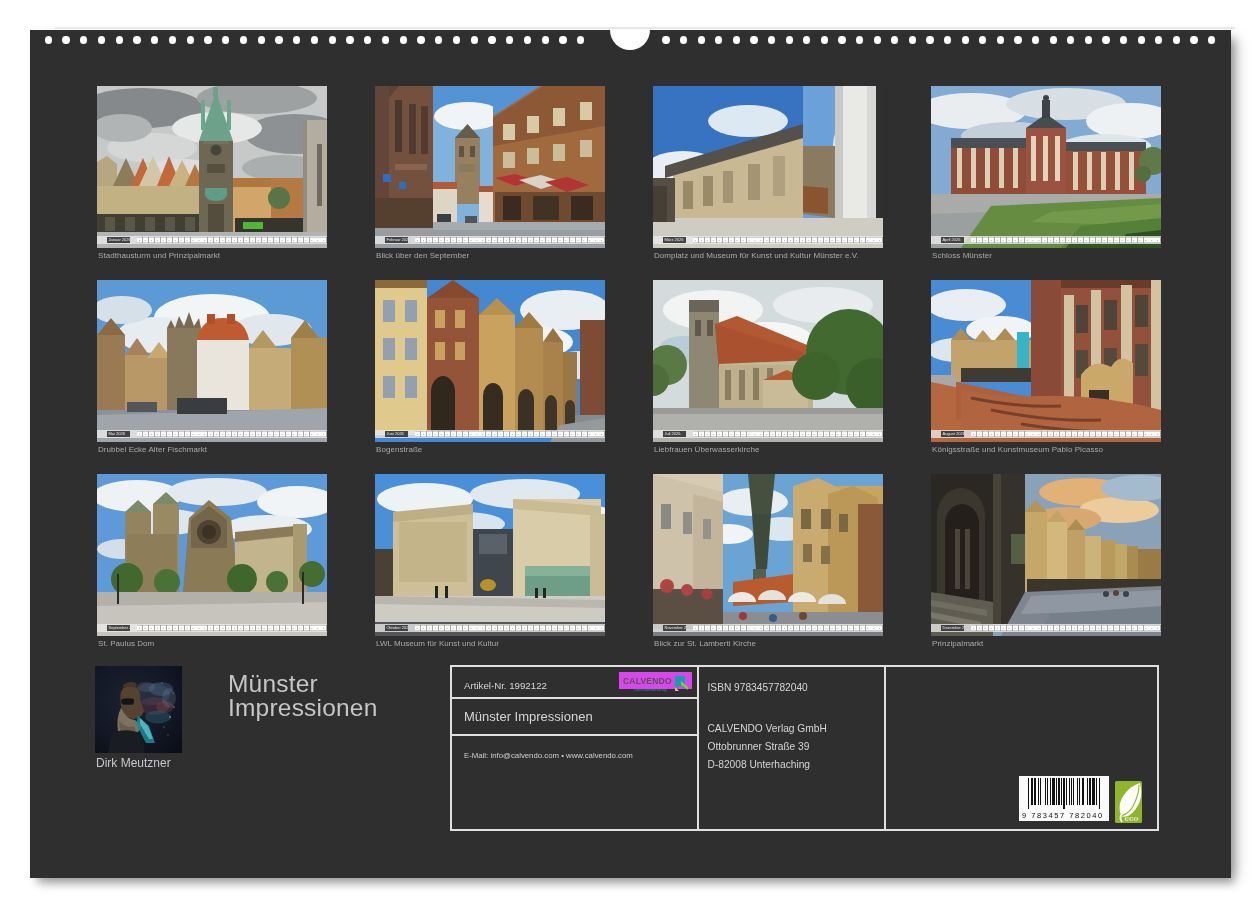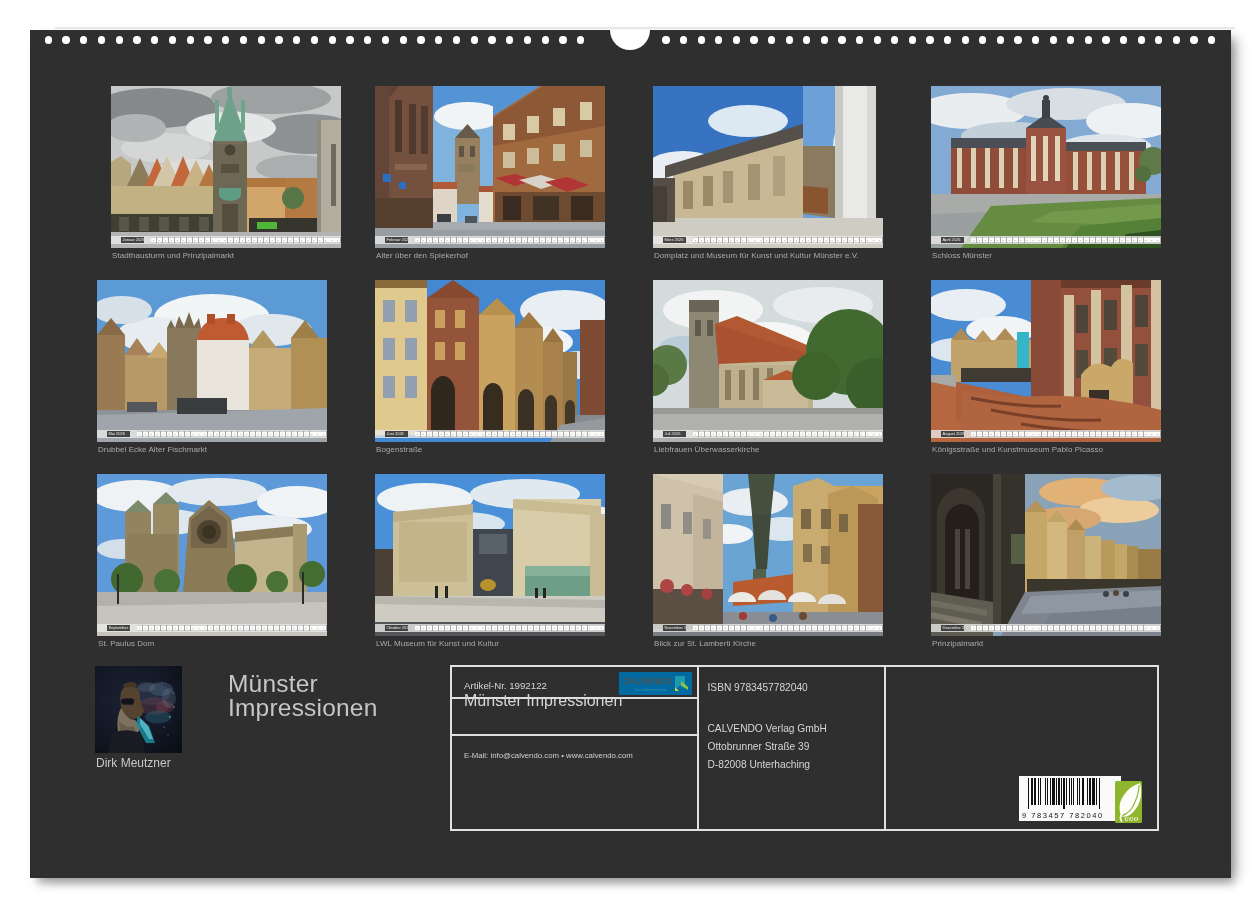--- a/index.html
+++ b/index.html
@@ -96,7 +96,7 @@
 <div class="dot" style="left:1190.3px;top:36.4px"></div>
 <div class="dot" style="left:1207.9px;top:36.4px"></div>
 <div id="notch"></div>
-<div class="thumb" style="left:111px;top:86px">
+<div class="thumb" style="left:97px;top:86px">
 <svg width="230" height="162" viewBox="0 0 230 162" preserveAspectRatio="none">
 <rect width="230" height="162" fill="#c6c9c8"></rect>
 <ellipse cx="45" cy="22" rx="62" ry="20" fill="#85898b"></ellipse>

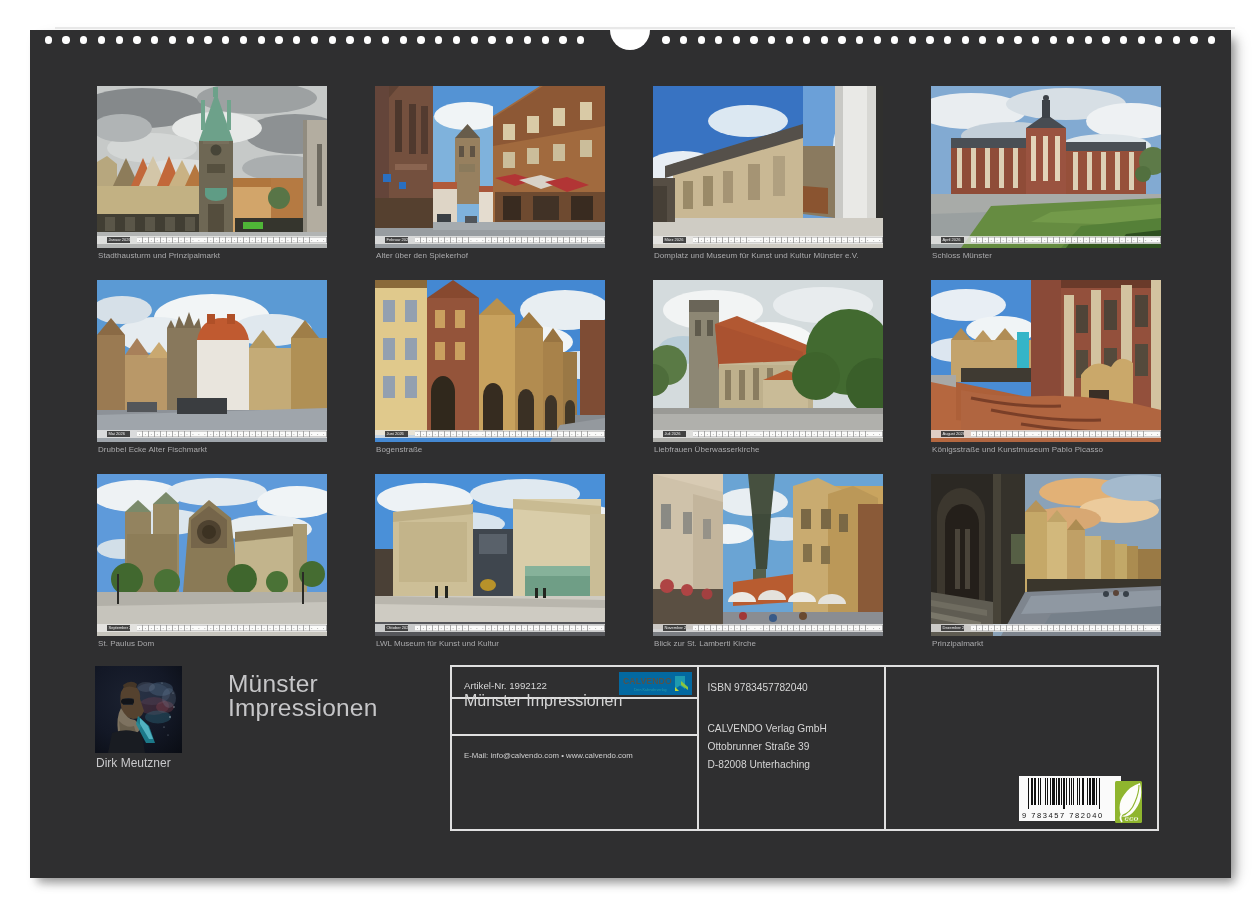--- a/index.html
+++ b/index.html
@@ -203,7 +203,7 @@
       <div class="mlabel">Februar 2026</div>
       <div class="cells"></div>
     </div>
-<div class="cap">Alter über den Spiekerhof</div>
+<div class="cap">Blick über den September</div>
 </div>
 <div class="thumb" style="left:653px;top:86px">
 <svg width="230" height="162" viewBox="0 0 230 162" preserveAspectRatio="none">

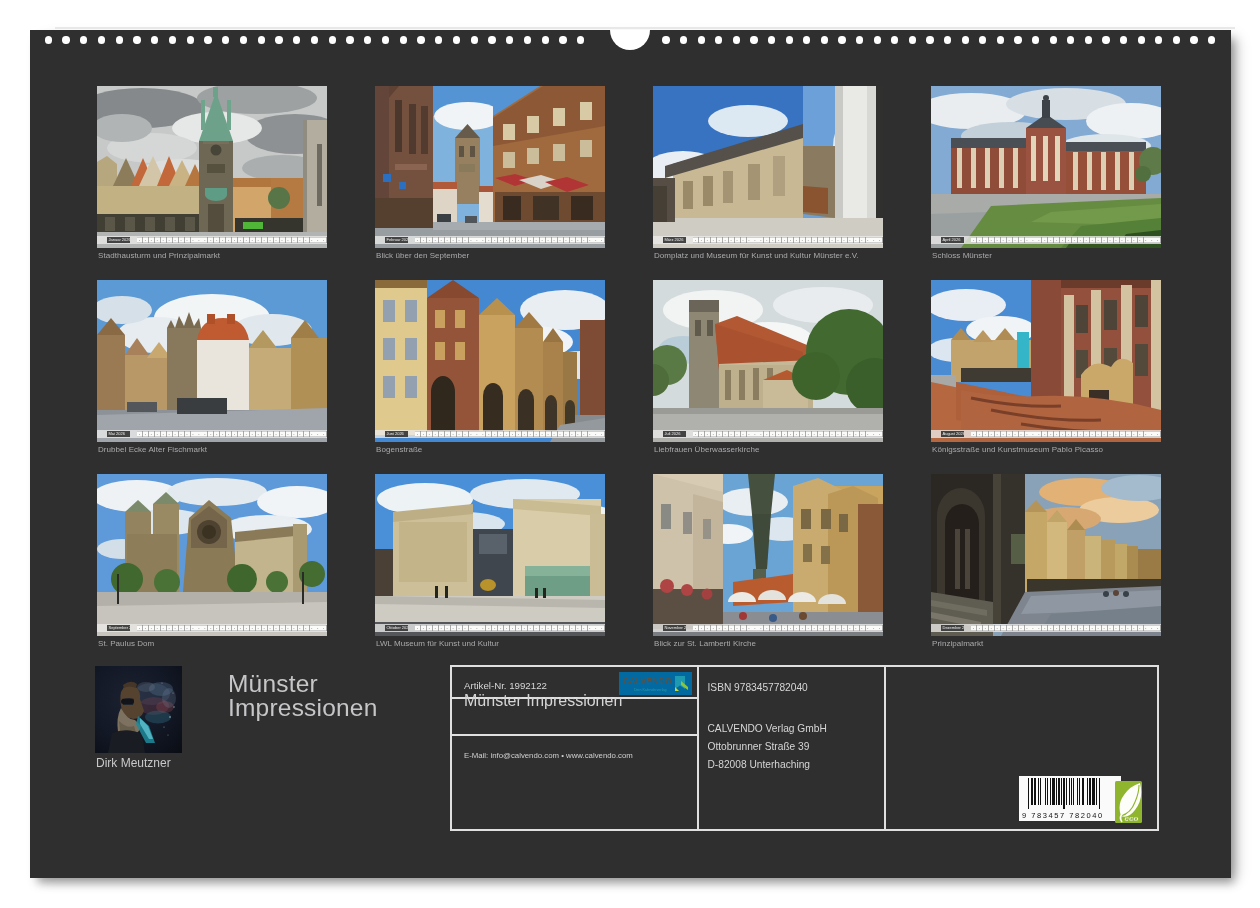--- a/index.html
+++ b/index.html
@@ -26,7 +26,7 @@
 .hline{position:absolute;height:2px;background:#e0e0e0;}
 .btxt{position:absolute;color:#d6d6d6;}
 #legal{position:absolute;left:12px;top:73.5px;width:215px;color:#d0d0d0;font-size:7.8px;line-height:7.78px;white-space:nowrap;}
-#logo{position:absolute;left:166.5px;top:4.5px;width:73px;height:23px;background:#0369a1;}
+#logo{position:absolute;left:166.5px;top:4.5px;width:73px;height:17px;background:#d946ef;}
 #bcbox{position:absolute;left:567px;top:109px;width:90px;height:45px;background:#fafafa;padding-left:12px;}
 #eco{position:absolute;left:663px;top:113.5px;width:27px;height:42px;}
 </style></head><body>

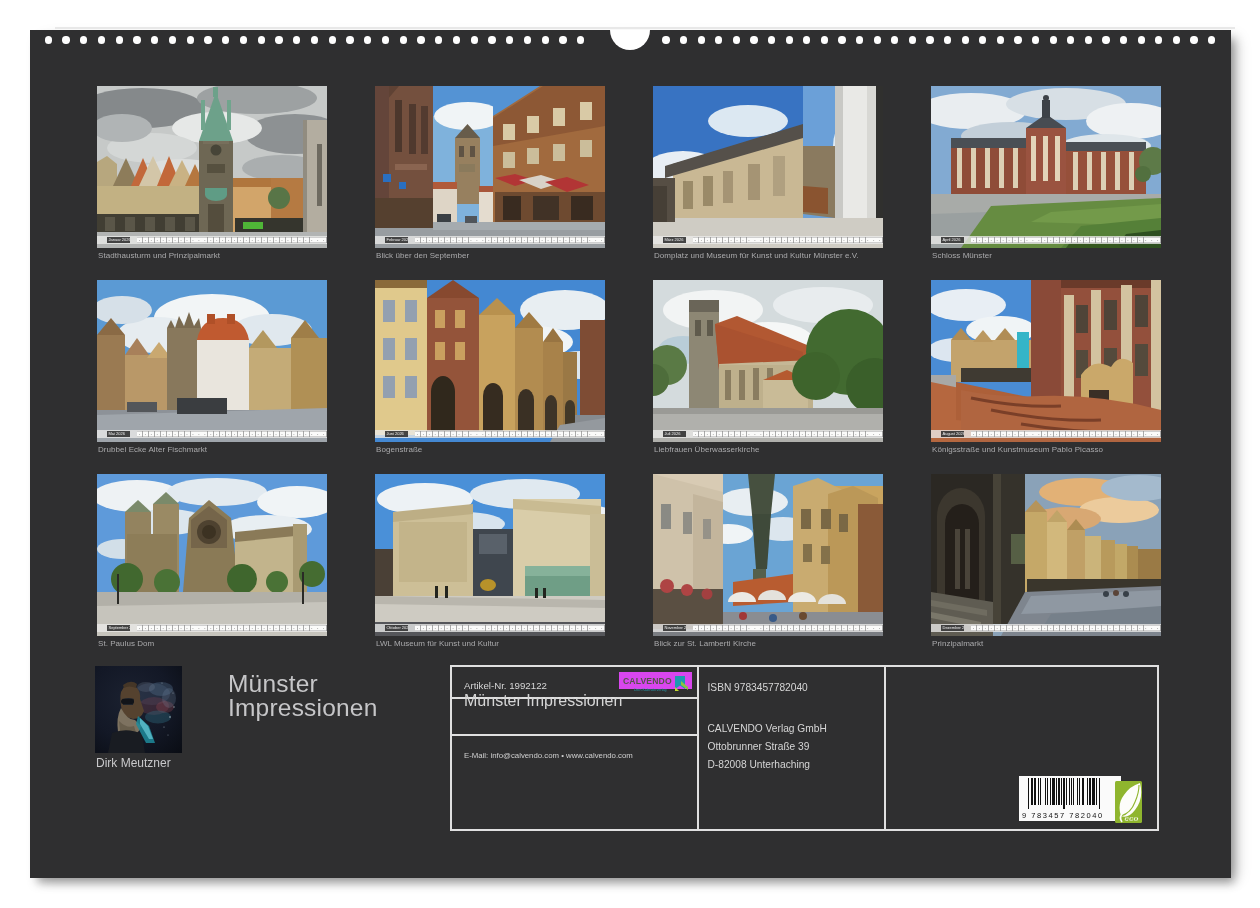--- a/index.html
+++ b/index.html
@@ -644,7 +644,7 @@
       <polygon points="56,15 60,19 56,19" fill="#c5d92e"></polygon>
     </svg>
   </div>
-  <div class="btxt" style="left:12px;top:25px;font-size:16px">Münster Impressionen</div>
+  <div class="btxt" style="left:12px;top:42px;font-size:13px">Münster Impressionen</div>
   <div id="legal">
     <div style="margin-top:11px">E-Mail: info@calvendo.com • www.calvendo.com</div>
   </div>

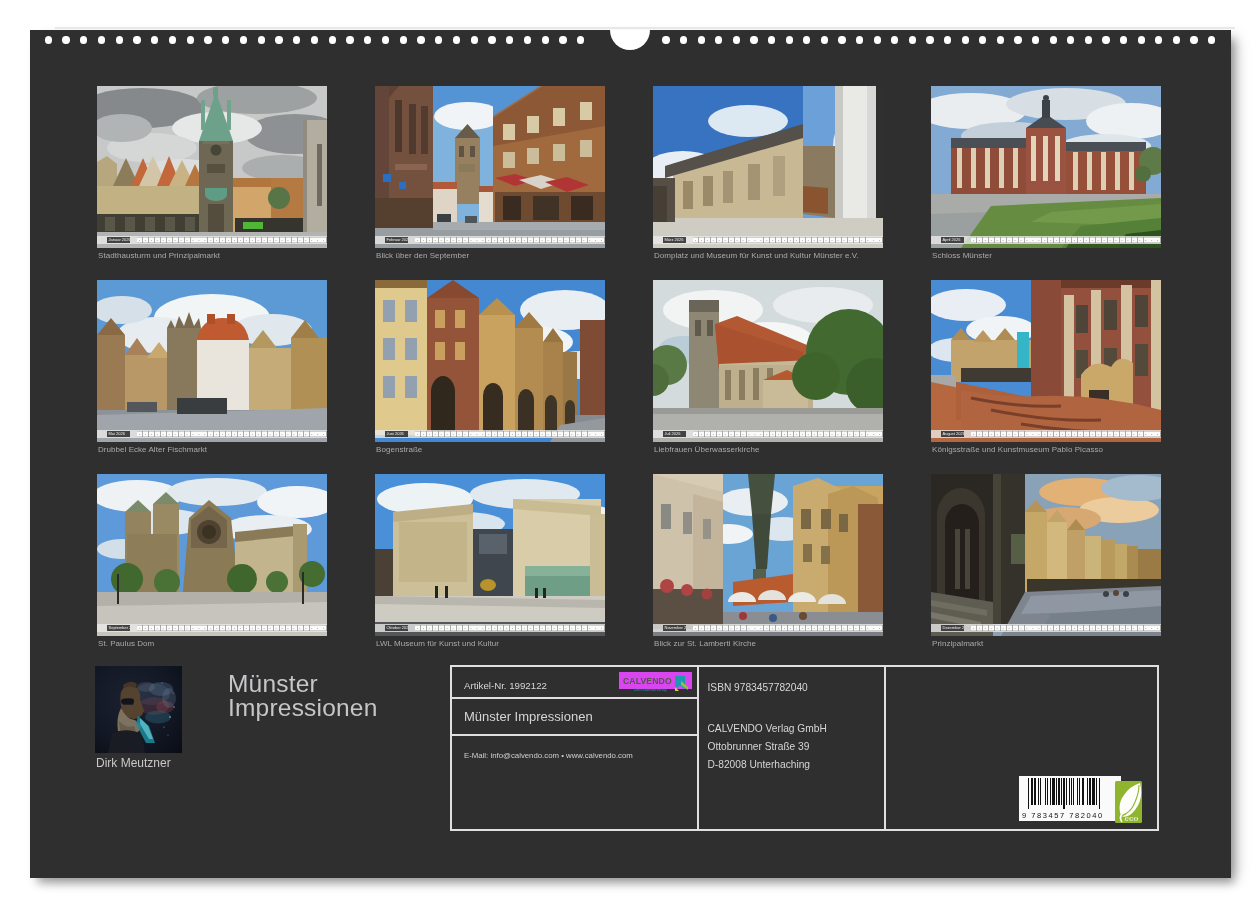--- a/index.html
+++ b/index.html
@@ -27,7 +27,7 @@
 .btxt{position:absolute;color:#d6d6d6;}
 #legal{position:absolute;left:12px;top:73.5px;width:215px;color:#d0d0d0;font-size:7.8px;line-height:7.78px;white-space:nowrap;}
 #logo{position:absolute;left:166.5px;top:4.5px;width:73px;height:17px;background:#d946ef;}
-#bcbox{position:absolute;left:567px;top:109px;width:90px;height:45px;background:#fafafa;padding-left:12px;}
+#bcbox{position:absolute;left:567px;top:109px;width:90px;height:45px;background:#fafafa;}
 #eco{position:absolute;left:663px;top:113.5px;width:27px;height:42px;}
 </style></head><body>
 <div id="page"></div>

